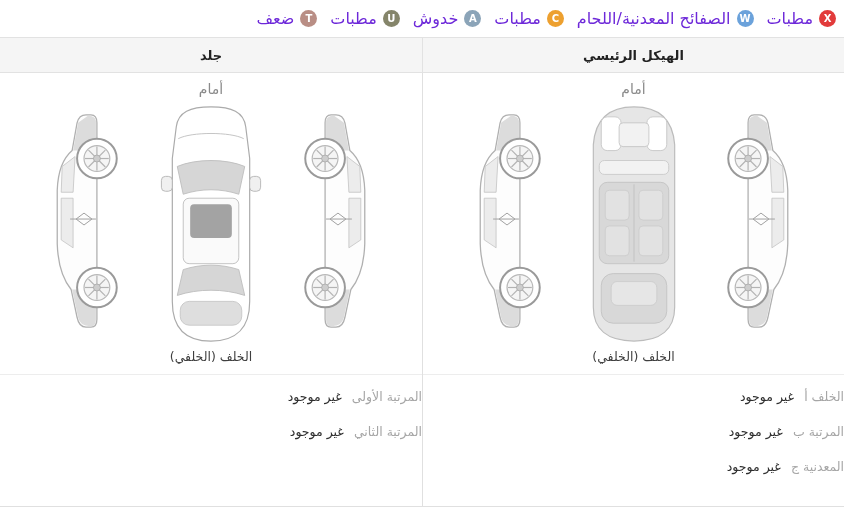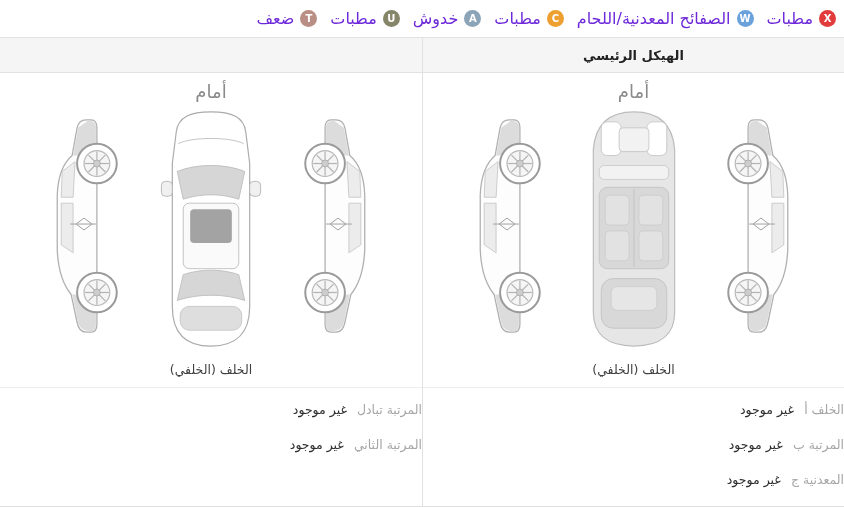--- a/index.html
+++ b/index.html
@@ -145,6 +145,7 @@
 
   <div class="col-headers">
     <div class="col-header">الهيكل الرئيسي</div>
+    <div class="col-header">جلد</div>
   </div>
 
   <div class="columns">

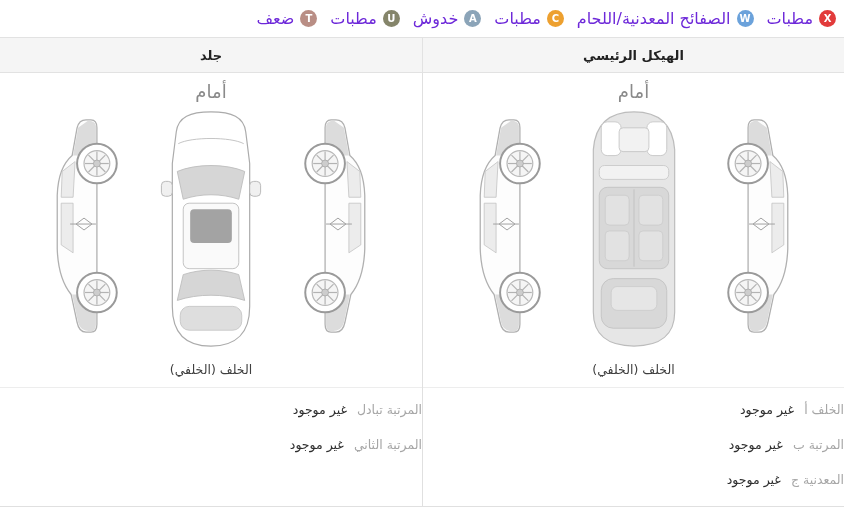--- a/index.html
+++ b/index.html
@@ -39,7 +39,7 @@
   .columns { display:flex; flex:1; }
   .panel { width:422px; display:flex; flex-direction:column; align-items:center; }
   .panel-main { border-inline-end:1px solid #e0e0e0; }
-  .front-label { margin-top:8px; font-size:18px; color:#8a8a8a; }
+  .front-label { margin-top:8px; font-size:14px; color:#8a8a8a; }
   .car-figure { margin-top:2px; }
   .rear-label { font-size:12.5px; color:#3f3f3f; margin-top:8px; }
   .sep { width:100%; border-bottom:1px solid #ededed; margin-top:10px; }

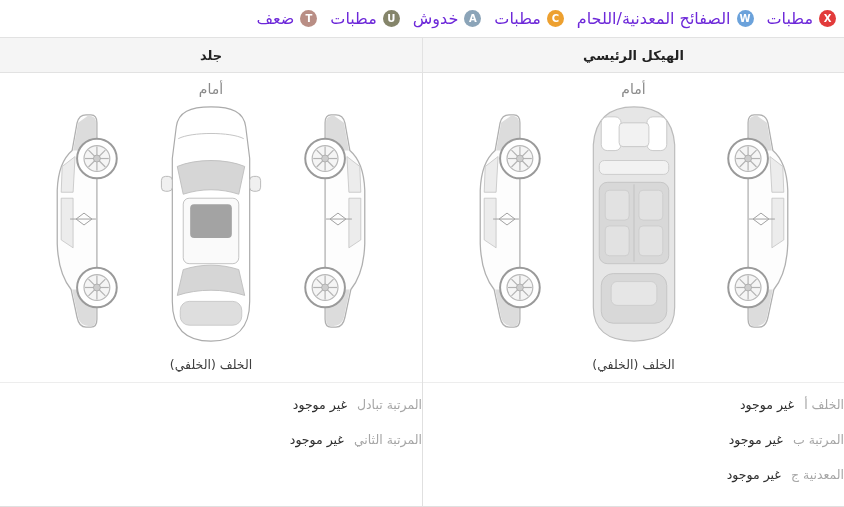--- a/index.html
+++ b/index.html
@@ -41,7 +41,7 @@
   .panel-main { border-inline-end:1px solid #e0e0e0; }
   .front-label { margin-top:8px; font-size:14px; color:#8a8a8a; }
   .car-figure { margin-top:2px; }
-  .rear-label { font-size:12.5px; color:#3f3f3f; margin-top:8px; }
+  .rear-label { font-size:12.5px; color:#3f3f3f; margin-top:0px; }
   .sep { width:100%; border-bottom:1px solid #ededed; margin-top:10px; }
 
   .rows { width:100%; text-align:left; padding-top:4px; }

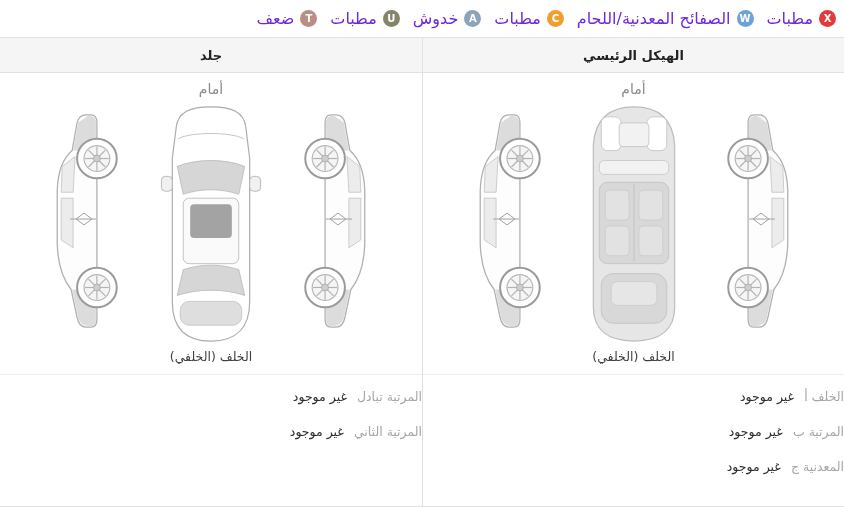--- a/index.html
+++ b/index.html
@@ -194,7 +194,7 @@
       <div class="sep"></div>
       <div class="rows">
         <div class="row">
-          <span class="row-label">المرتبة تبادل</span>
+          <span class="row-label">المرتبة الأولى</span>
           <span class="row-value">غير موجود</span>
         </div>
         <div class="row">

